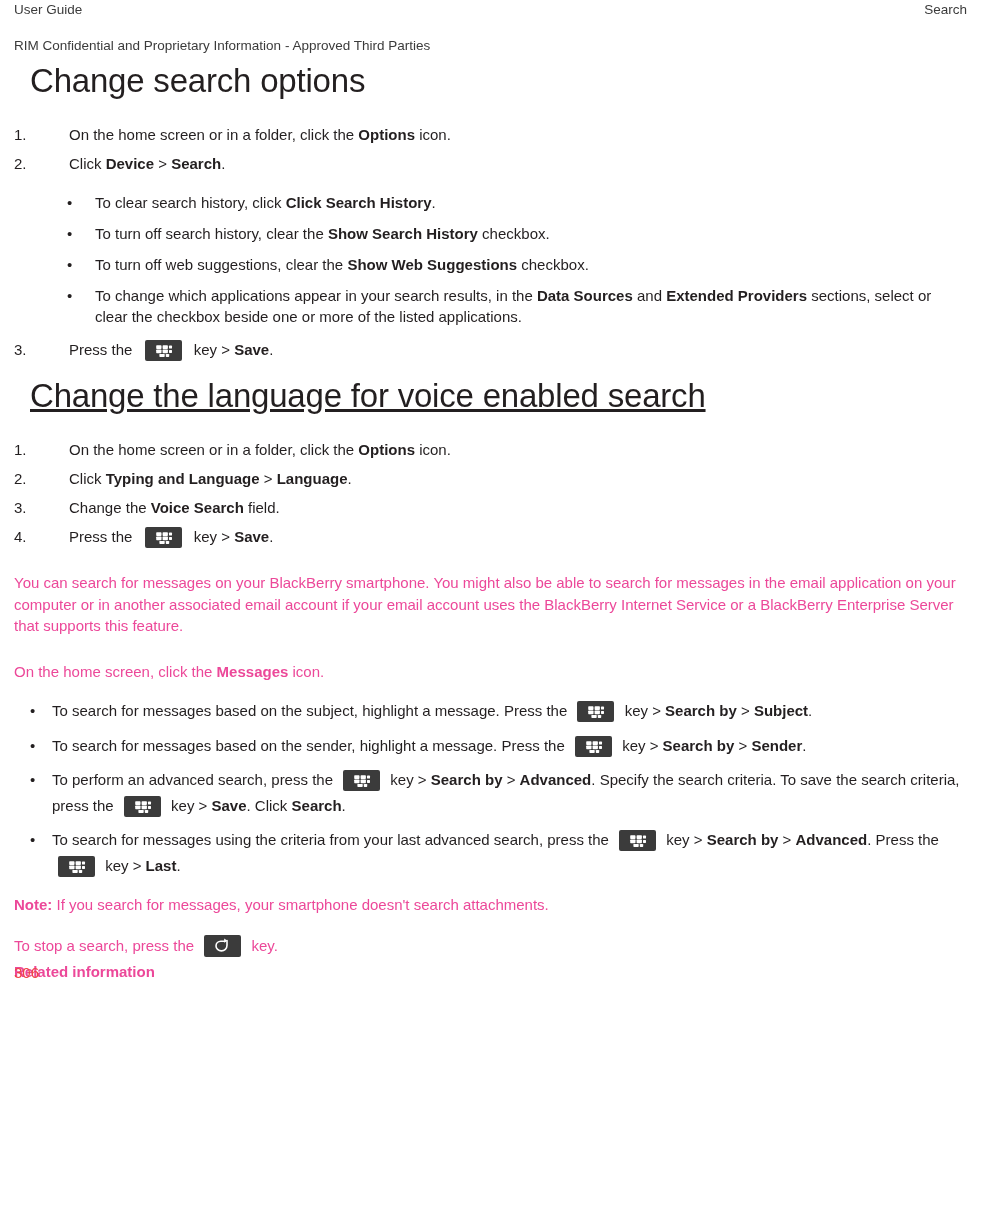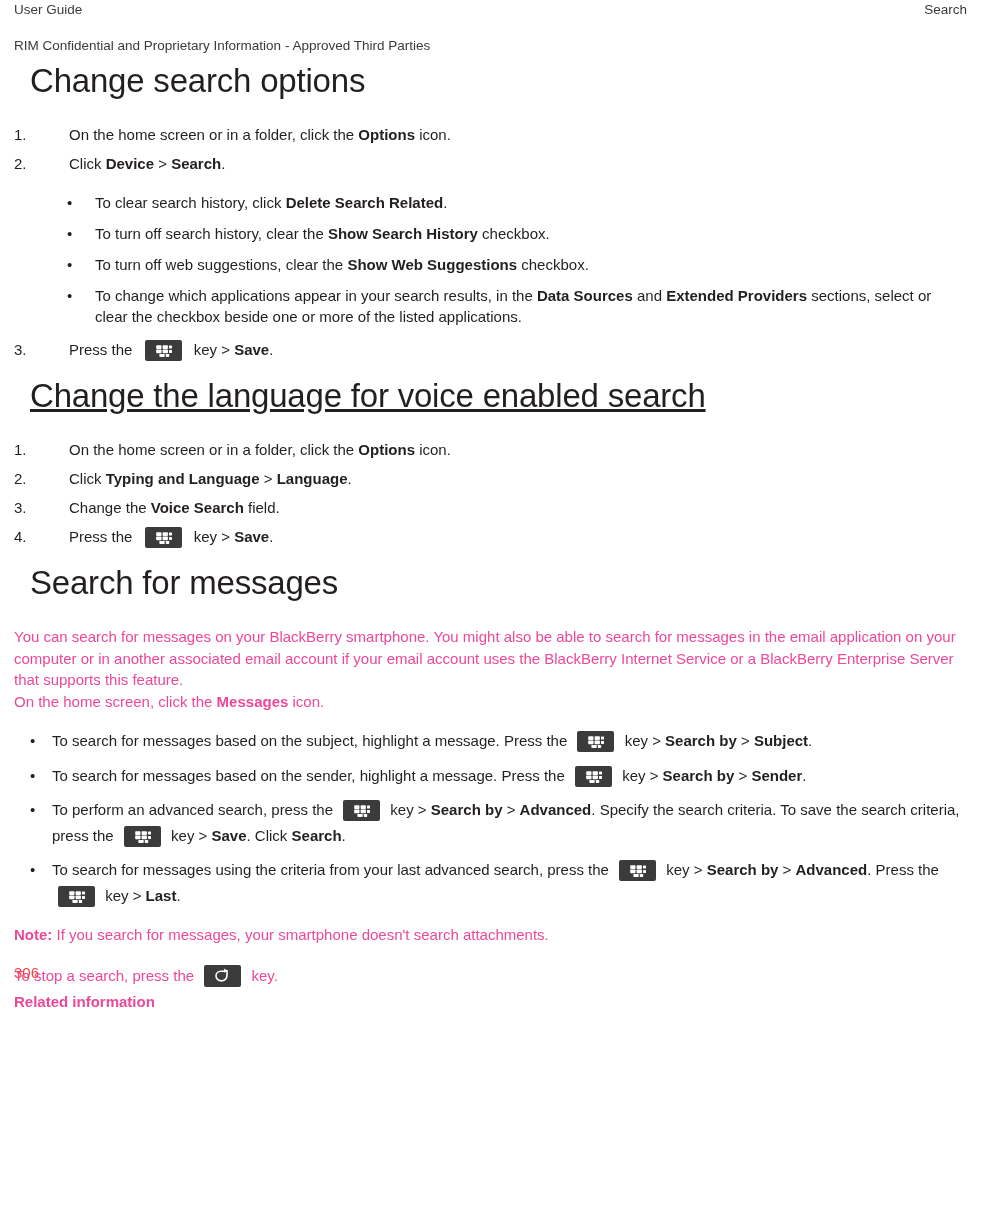--- a/index.html
+++ b/index.html
@@ -200,7 +200,7 @@
 
   <ul class="sub-bullets" style="margin-top:18px;">
     <li>
-      <span class="dot">•</span><span>To clear search history, click </span><b>Delete Search Related</b><span>.</span>
+      <span class="dot">•</span><span>To clear search history, click </span><b>Click Search History</b><span>.</span>
     </li>
     <li>
       <span class="dot">•</span><span>To turn off search history, clear the </span><b>Show Search History</b><span> checkbox.</span>

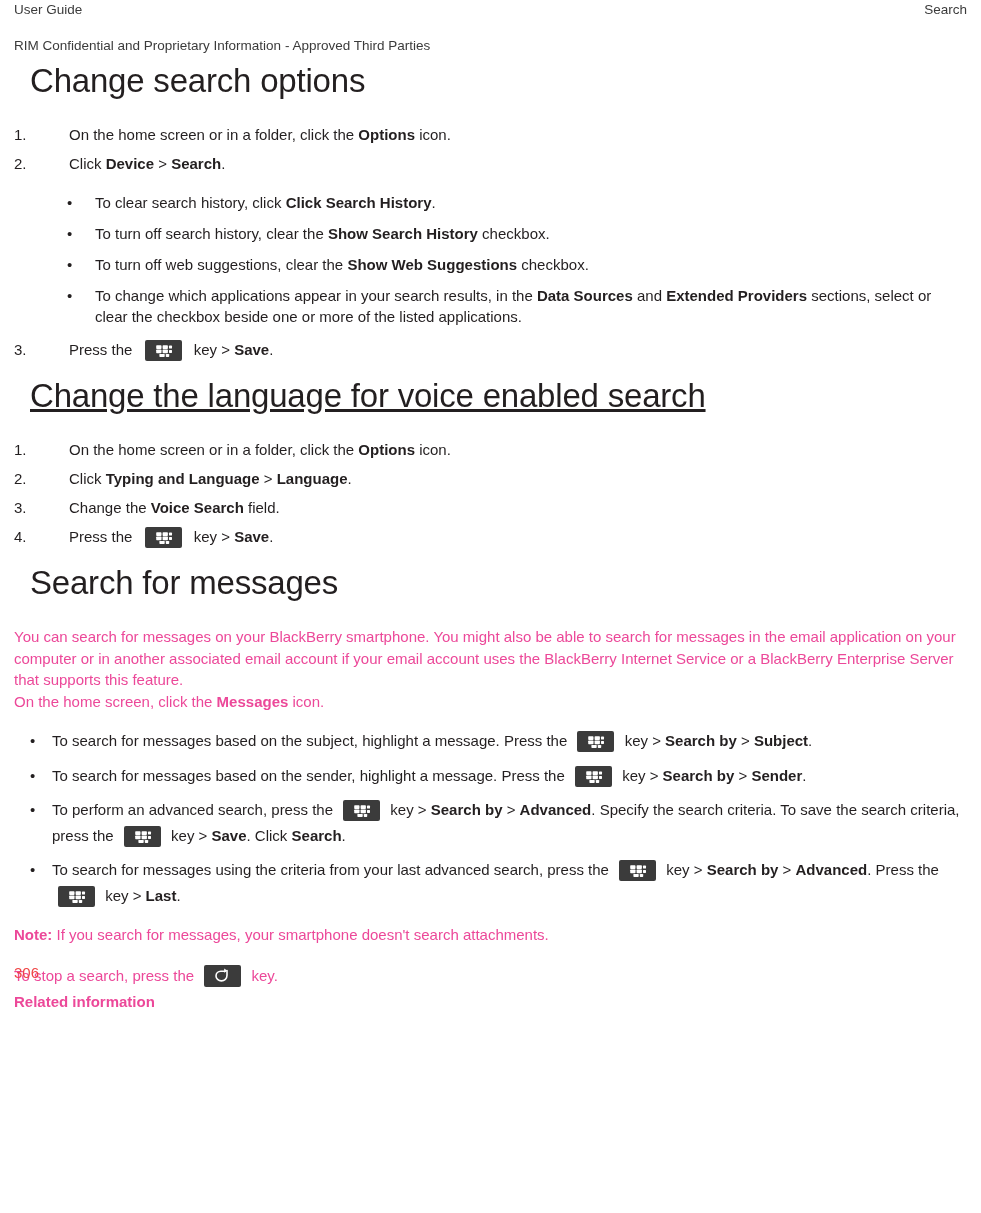--- a/index.html
+++ b/index.html
@@ -260,7 +260,6 @@
     </li>
   </ol>
 
-  <h1 class="sec-title sec-3">Search for messages</h1>
 
   <p class="body para-gap" style="margin-top:24px;">You can search for messages on your BlackBerry smartphone. You might also be able to search for messages in the email application on your computer or in another associated email account if your email account uses the BlackBerry Internet Service or a BlackBerry Enterprise Server that supports this feature.</p>
 

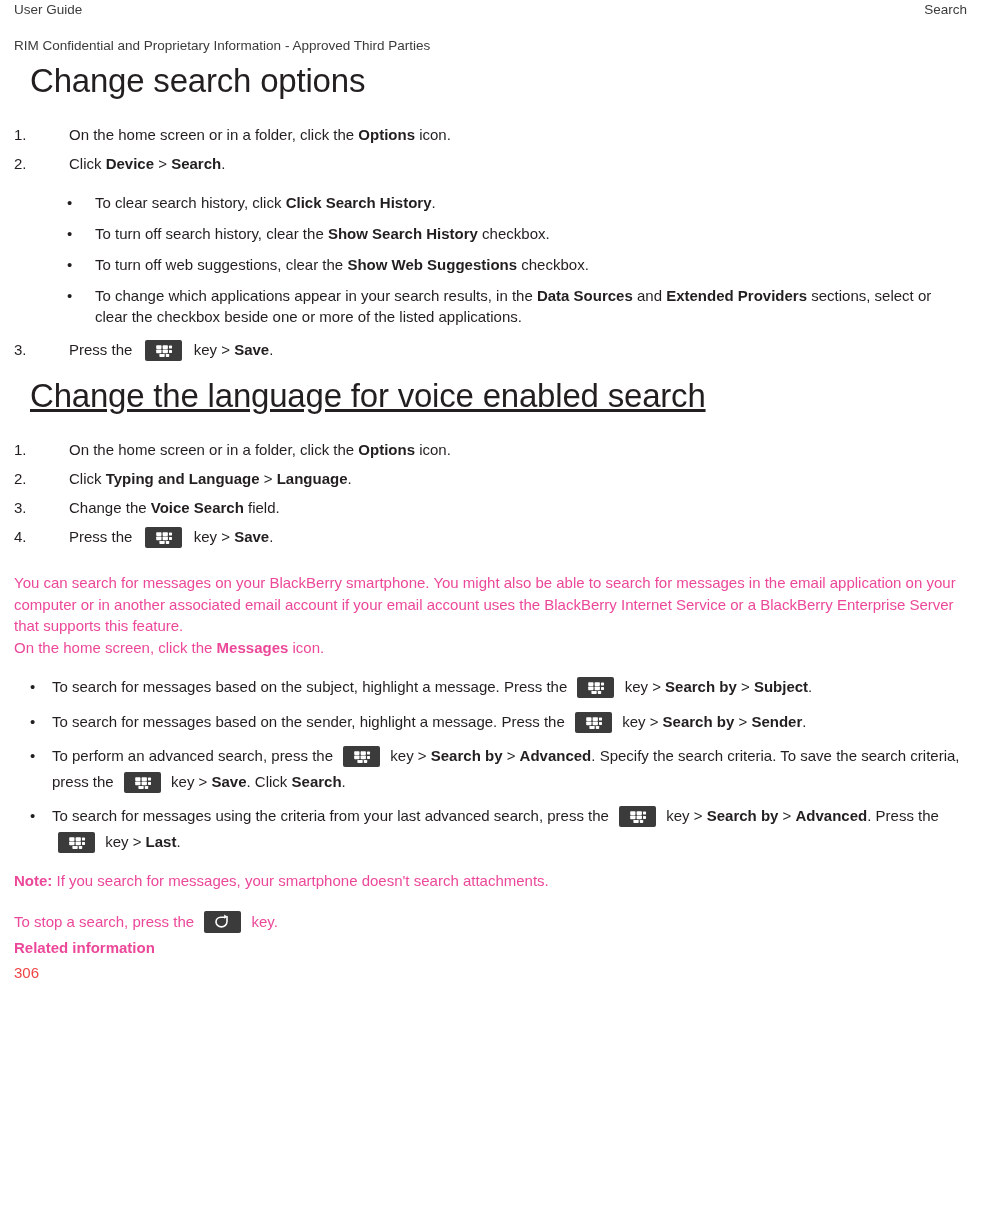--- a/index.html
+++ b/index.html
@@ -263,7 +263,7 @@
 
   <p class="body para-gap" style="margin-top:24px;">You can search for messages on your BlackBerry smartphone. You might also be able to search for messages in the email application on your computer or in another associated email account if your email account uses the BlackBerry Internet Service or a BlackBerry Enterprise Server that supports this feature.</p>
 
-  <p class="body para-gap" style=""><span>On the home screen, click the </span><b>Messages</b><span> icon.</span></p>
+  <p class="body para-gap" style="margin-top:24px;"><span>On the home screen, click the </span><b>Messages</b><span> icon.</span></p>
 
   <ul class="bullets" style="margin-top:16px;">
 

